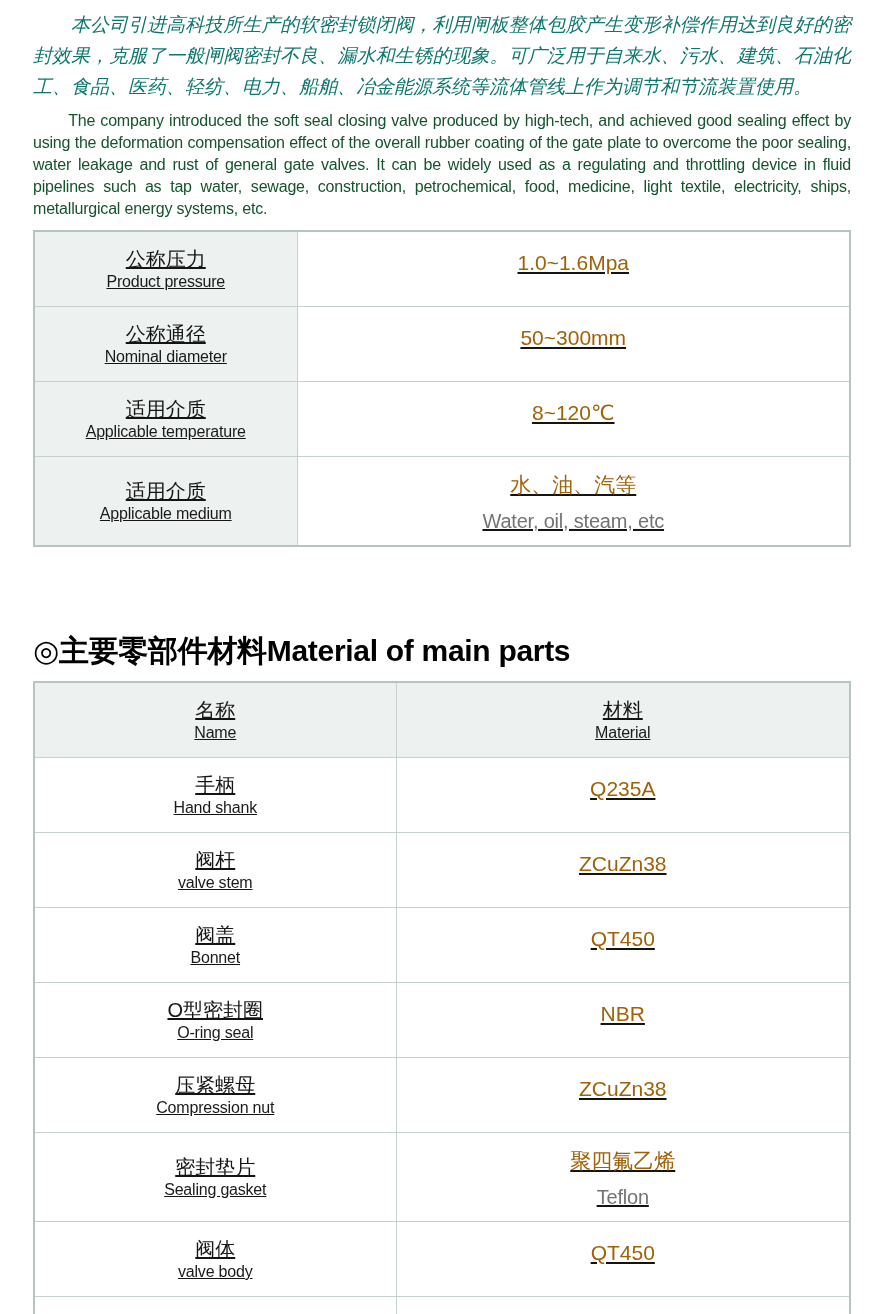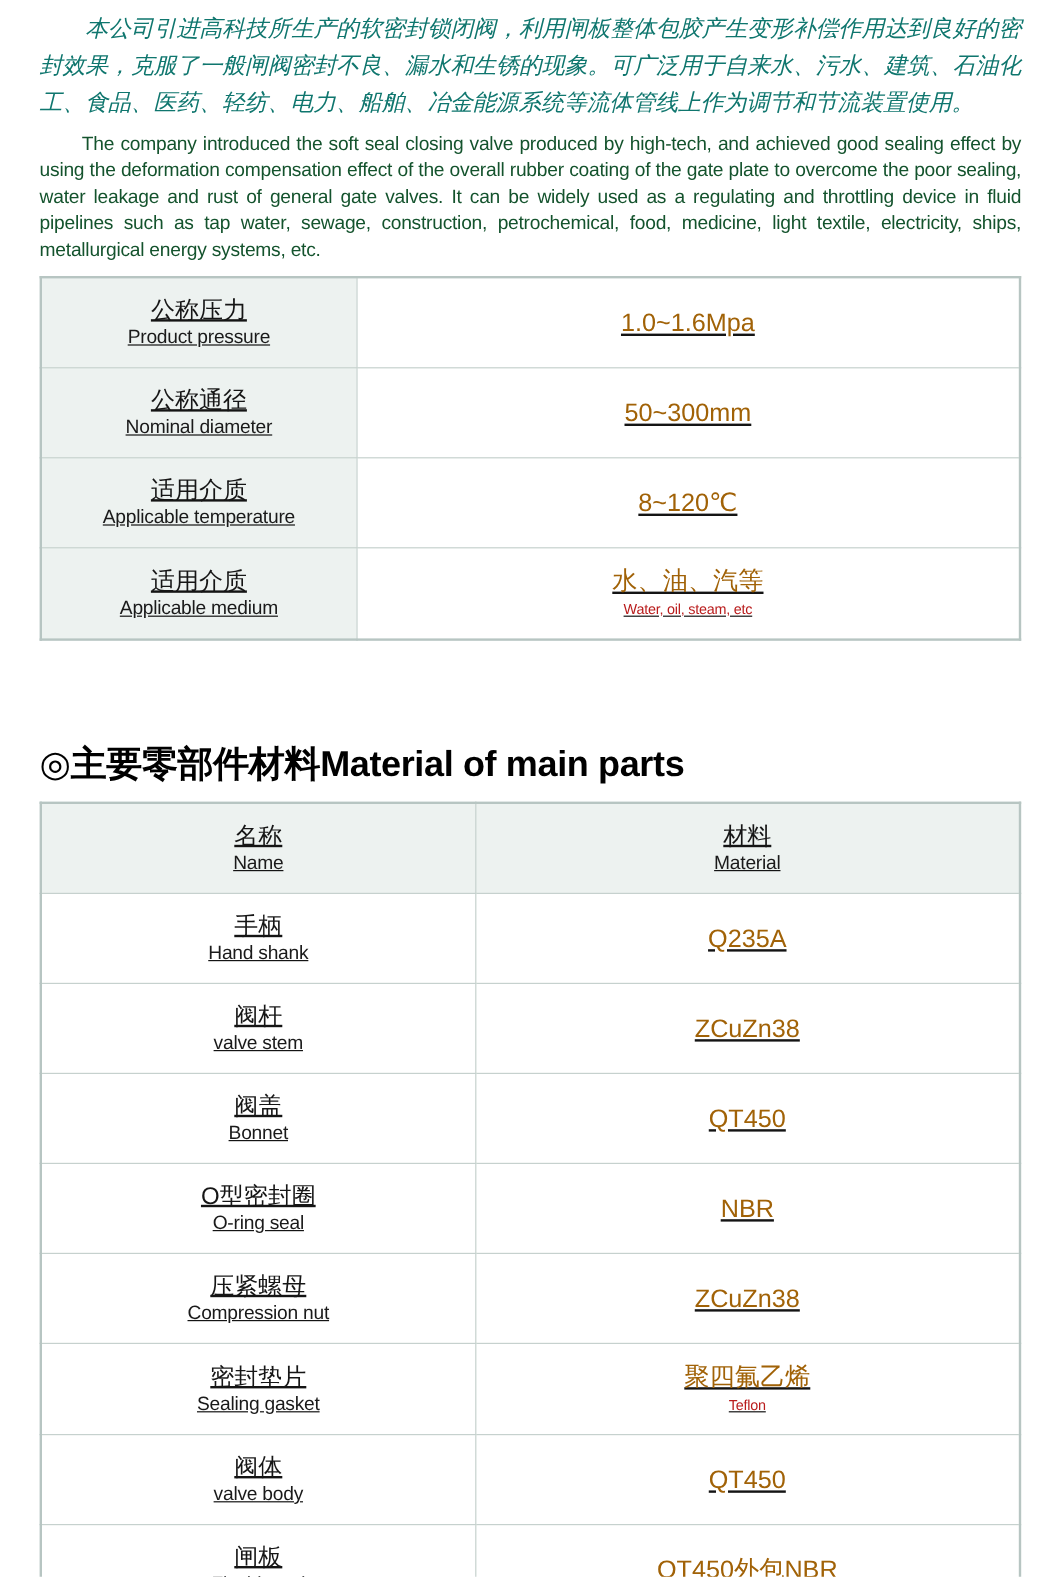--- a/index.html
+++ b/index.html
@@ -60,7 +60,7 @@
   .cell-zh{display:block;font-size:20px;line-height:26px;color:#161616;}
   .cell-en{display:block;font-size:16px;line-height:20px;letter-spacing:-0.2px;color:#1a1a1a;}
   .cell-value{display:block;font-size:21px;line-height:27px;color:#a16207;}
-  .cell-sub{display:block;font-size:12px;line-height:20px;letter-spacing:-0.2px;color:#b91c1c;}
+  .cell-sub{display:block;font-size:20px;line-height:20px;letter-spacing:-0.2px;color:#737373;margin-top:13px;}
 </style>
 </head>
 <body>

